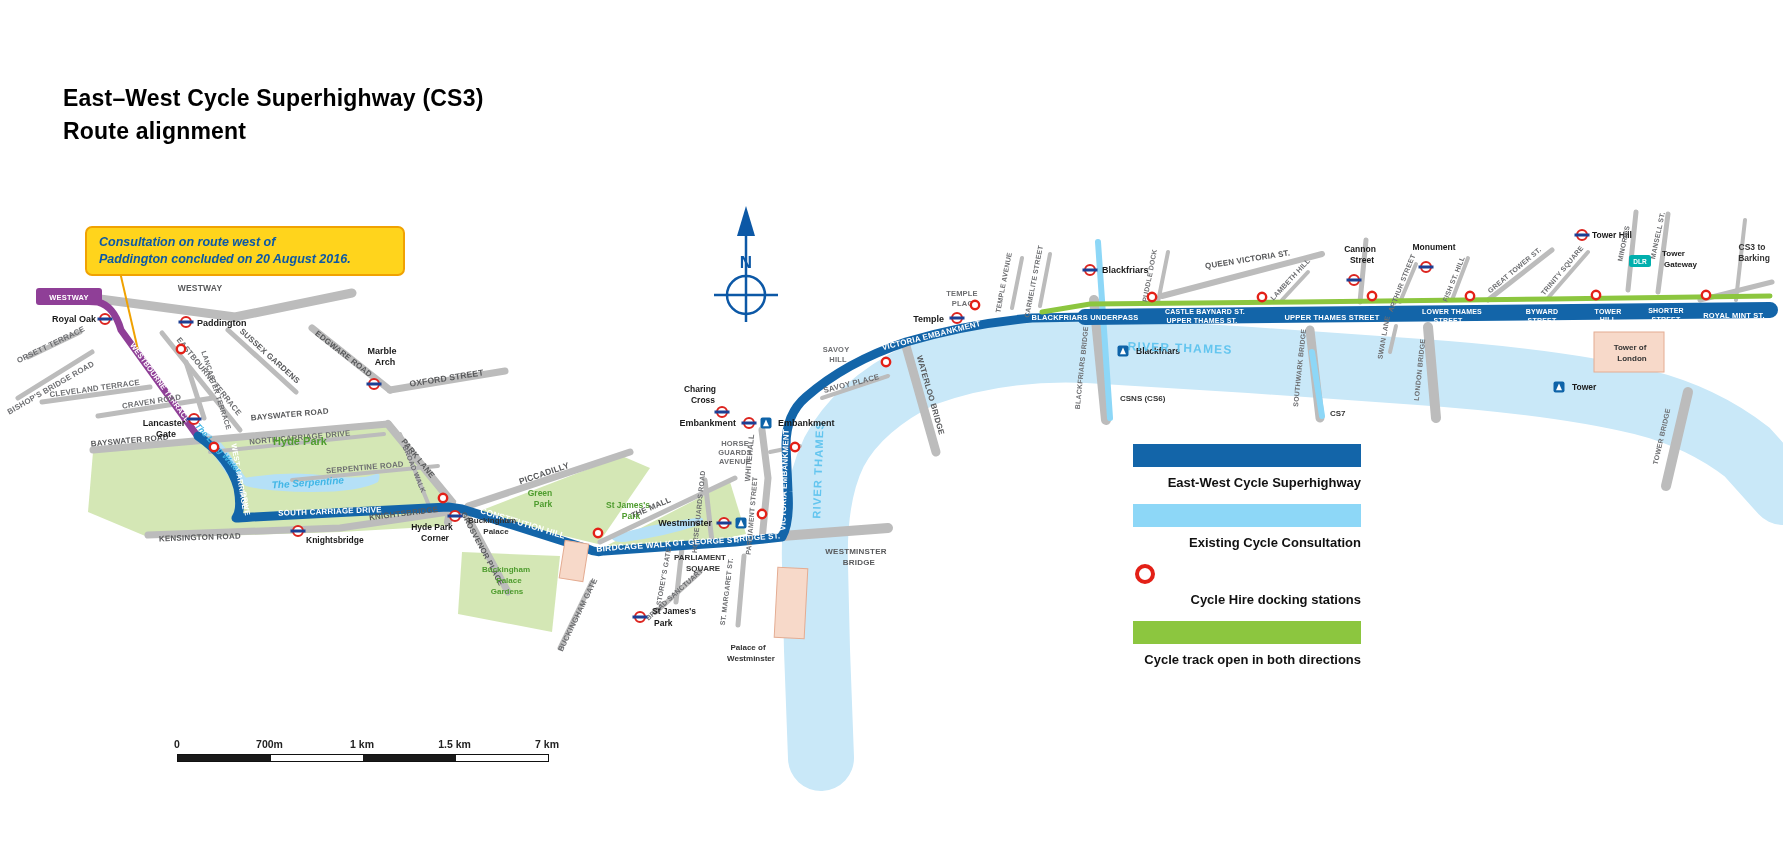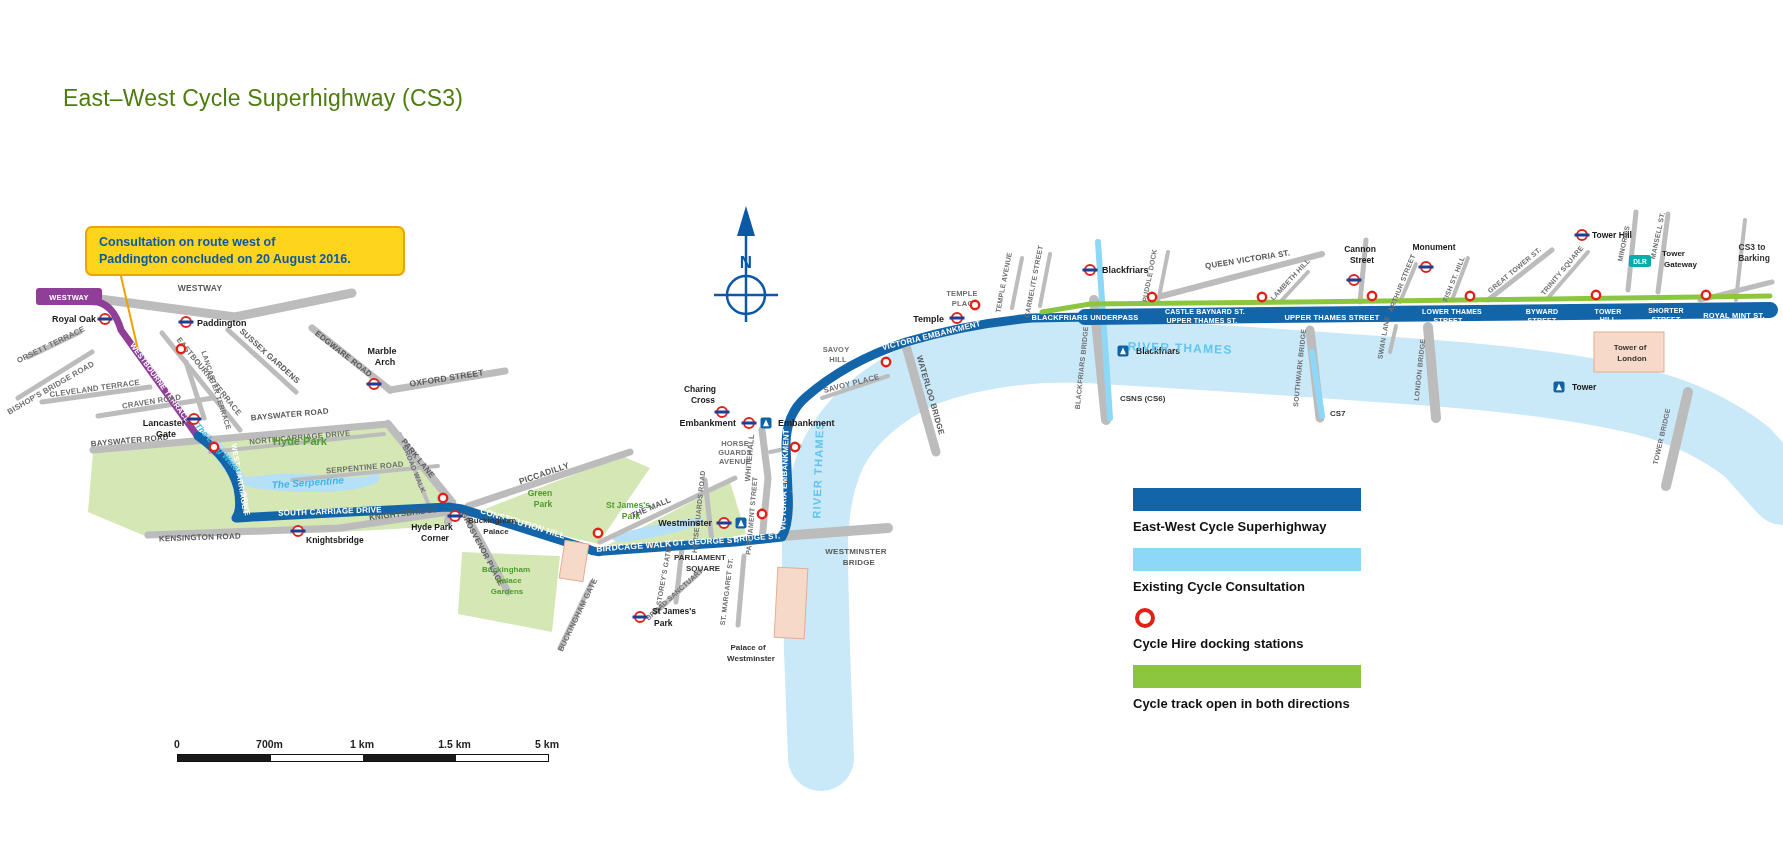--- a/index.html
+++ b/index.html
@@ -5,7 +5,7 @@
   html,body{margin:0;padding:0;background:#fff;font-family:"Liberation Sans",sans-serif;}
   #stage{position:relative;width:1783px;height:851px;background:#fff;overflow:hidden;}
   #map-svg{position:absolute;left:0;top:0;}
-  #map-title{position:absolute;left:63px;top:82px;color:#4d7c0f;font-size:23px;font-weight:normal;line-height:33px;letter-spacing:.2px;}
+  #map-title{position:absolute;left:63px;top:82px;color:#000000;font-size:23px;font-weight:bold;line-height:33px;letter-spacing:.2px;}
   #callout{position:absolute;left:85px;top:226px;width:292px;background:#ffd41c;border:2px solid #f0a202;border-radius:7px;padding:6px 12px;color:#0c58a6;font-weight:bold;font-size:12.5px;line-height:17px;}
   #legend{position:absolute;left:1133px;top:488px;}
   .legend-item{margin-bottom:14px;}

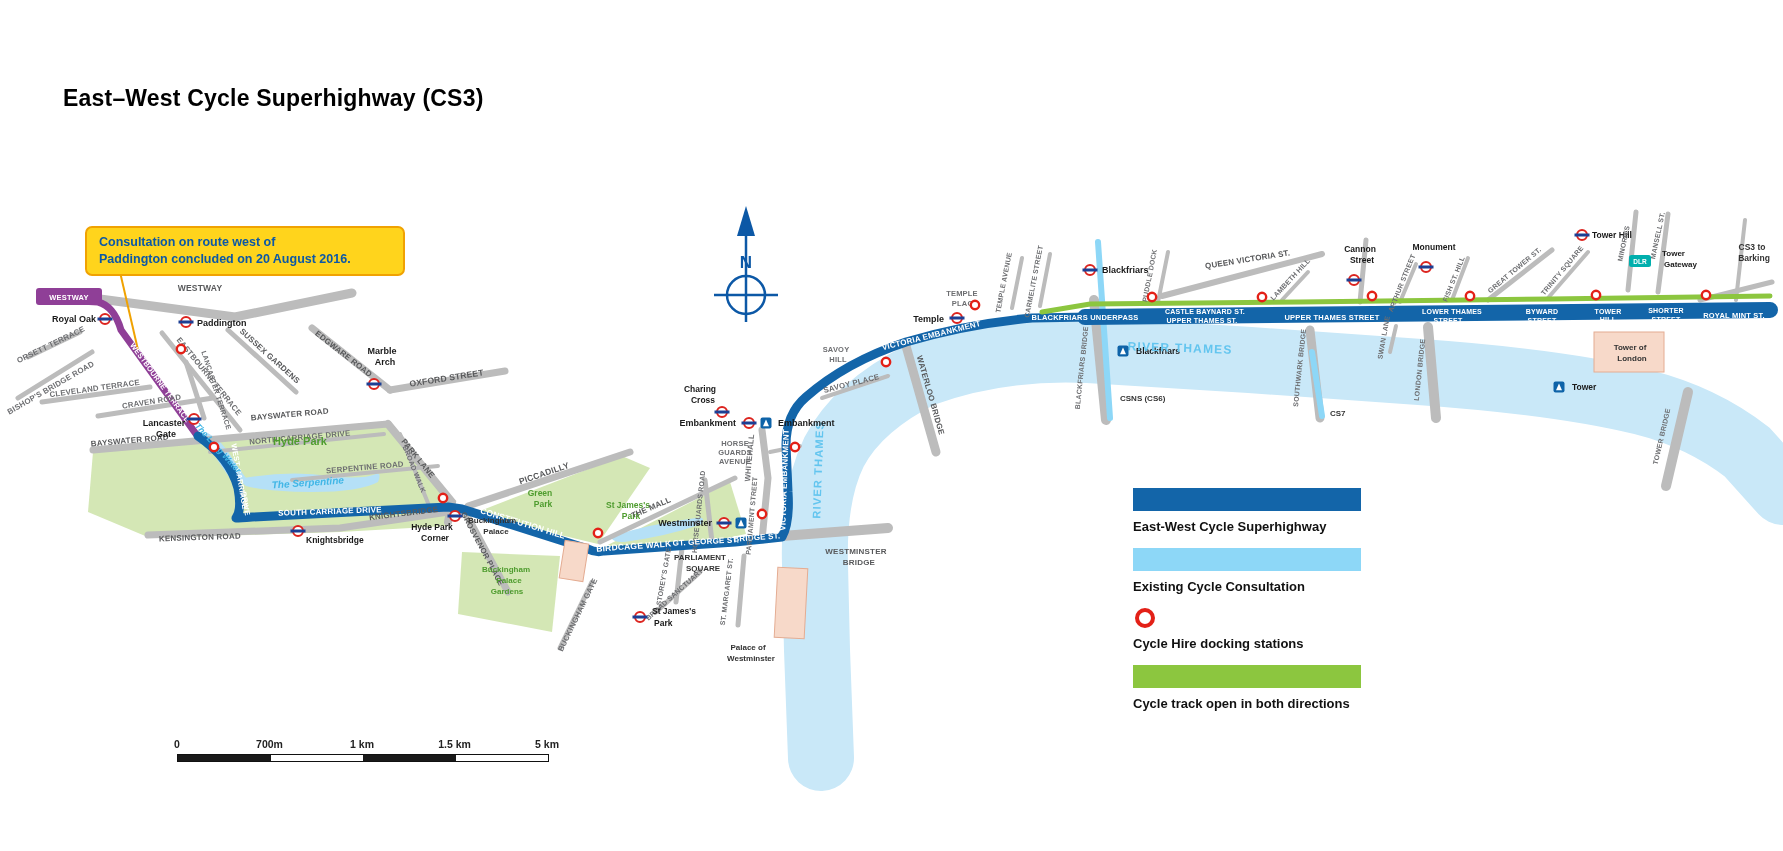--- a/index.html
+++ b/index.html
@@ -363,6 +363,7 @@
 
   <div id="map-title">
       <div>East–West Cycle Superhighway (CS3)</div>
+      <div>Route alignment</div>
     </div>
   <div id="callout">
       <div>Consultation on route west of</div>

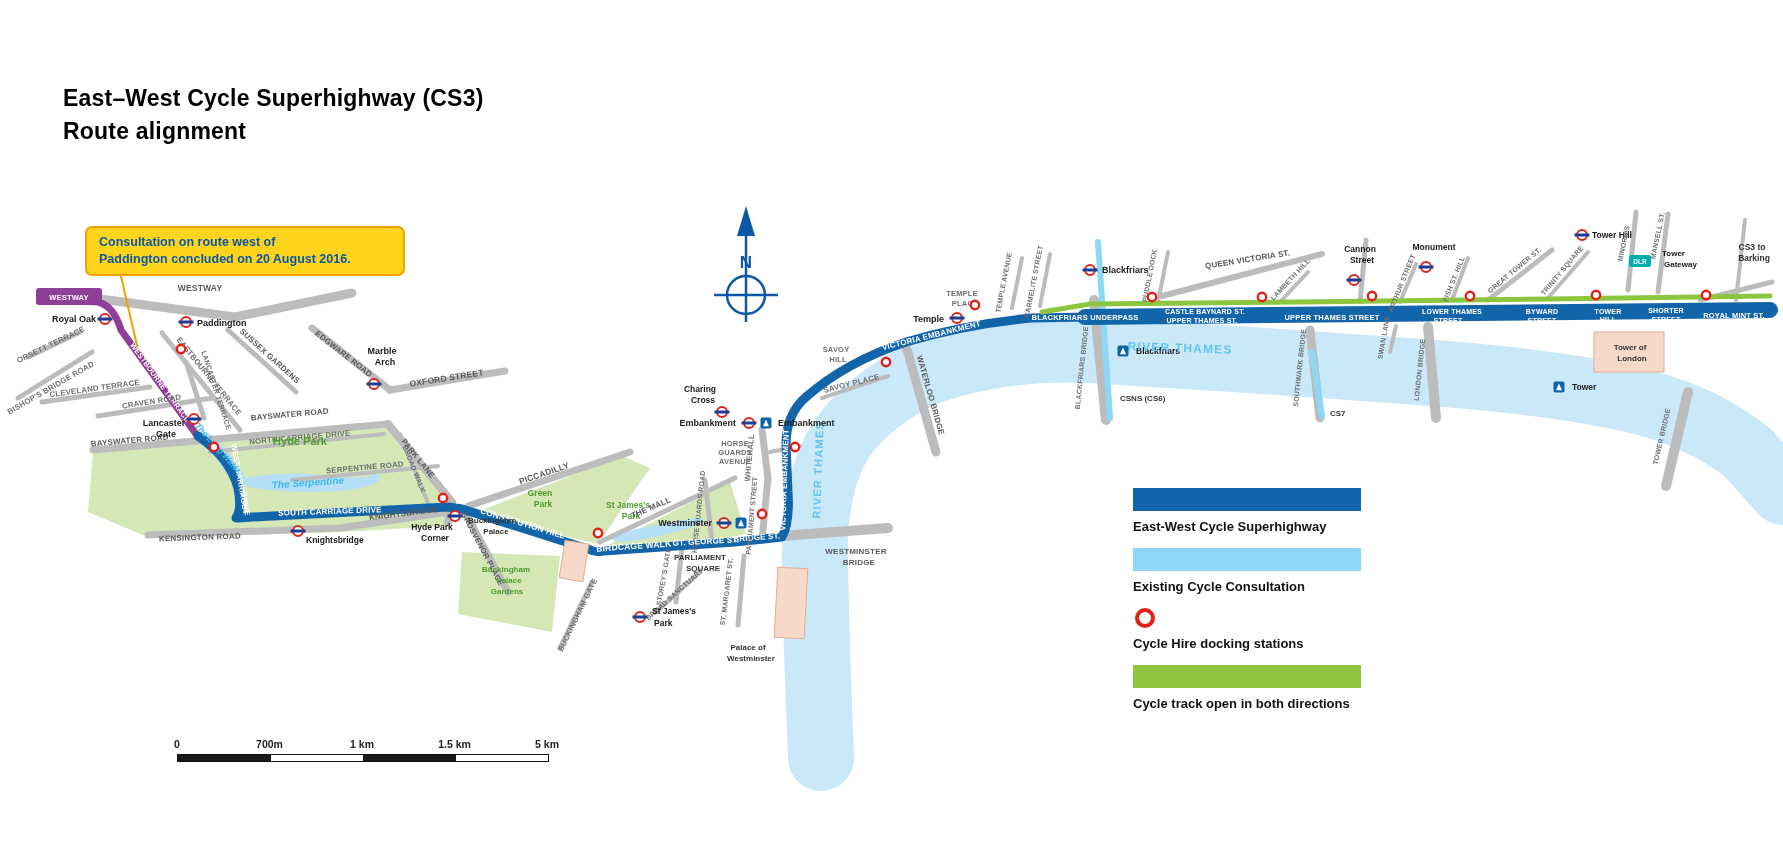--- a/index.html
+++ b/index.html
@@ -6,7 +6,7 @@
   #stage{position:relative;width:1783px;height:851px;background:#fff;overflow:hidden;}
   #map-svg{position:absolute;left:0;top:0;}
   #map-title{position:absolute;left:63px;top:82px;color:#000000;font-size:23px;font-weight:bold;line-height:33px;letter-spacing:.2px;}
-  #callout{position:absolute;left:85px;top:226px;width:292px;background:#ffd41c;border:2px solid #f0a202;border-radius:7px;padding:6px 12px;color:#0c58a6;font-weight:bold;font-size:12.5px;line-height:17px;}
+  #callout{position:absolute;left:85px;top:226px;width:292px;background:#ffd41c;border:2px solid #f0a202;border-radius:7px;padding:6px 12px;color:#0c58a6;font-weight:bold;font-size:12.5px;line-height:17px;font-style:italic;}
   #legend{position:absolute;left:1133px;top:488px;}
   .legend-item{margin-bottom:14px;}
   .legend-swatch-bar{width:228px;height:23px;}

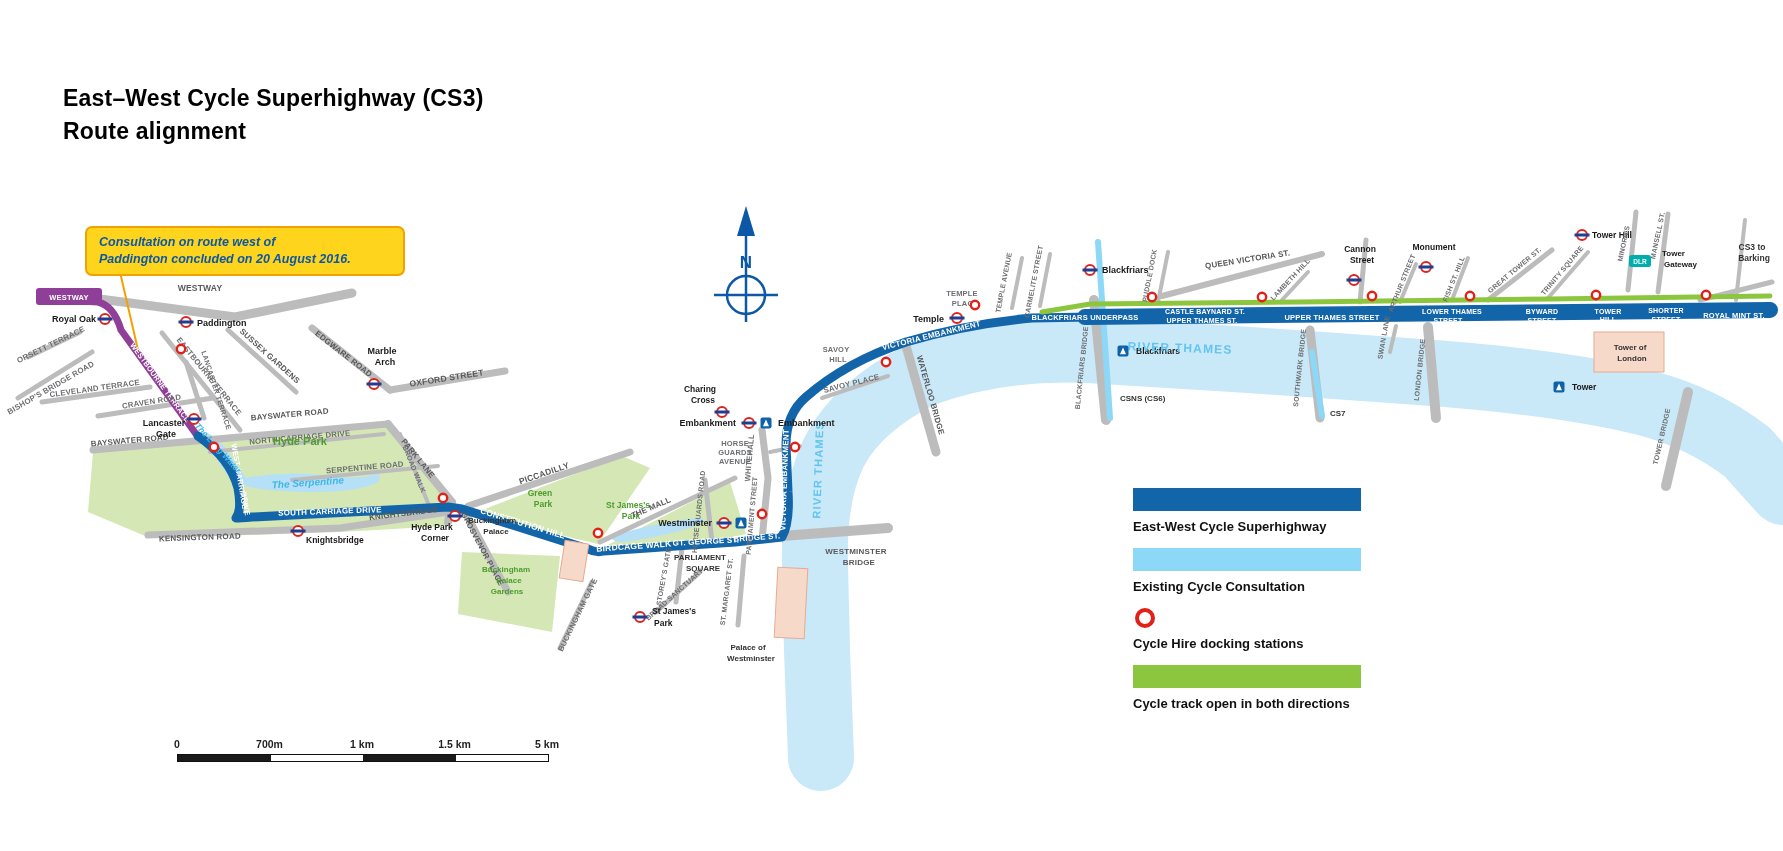--- a/index.html
+++ b/index.html
@@ -7,7 +7,7 @@
   #map-svg{position:absolute;left:0;top:0;}
   #map-title{position:absolute;left:63px;top:82px;color:#000000;font-size:23px;font-weight:bold;line-height:33px;letter-spacing:.2px;}
   #callout{position:absolute;left:85px;top:226px;width:292px;background:#ffd41c;border:2px solid #f0a202;border-radius:7px;padding:6px 12px;color:#0c58a6;font-weight:bold;font-size:12.5px;line-height:17px;font-style:italic;}
-  #legend{position:absolute;left:1133px;top:488px;}
+  #legend{position:absolute;left:1133px;top:444px;text-align:right;}
   .legend-item{margin-bottom:14px;}
   .legend-swatch-bar{width:228px;height:23px;}
   .legend-swatch-circle{width:12px;height:12px;border-radius:50%;border:4px solid #e32017;background:#fff;margin-left:2px;}

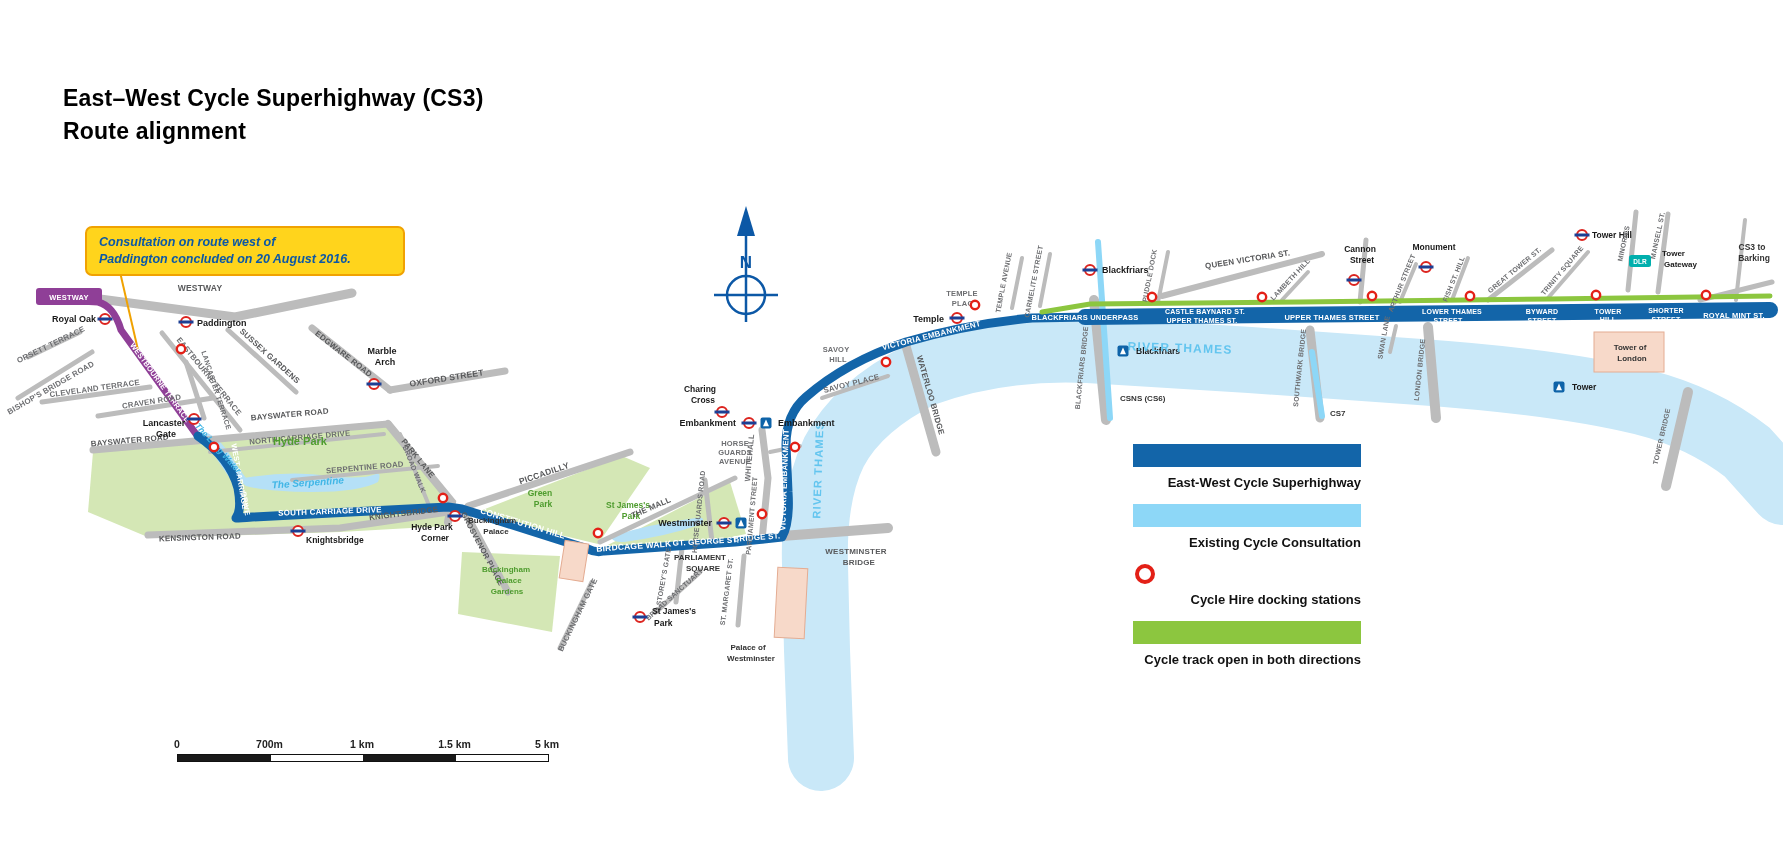--- a/index.html
+++ b/index.html
@@ -393,7 +393,7 @@
         <span class="sb-label" style="left: 92.5px;">700m</span>
         <span class="sb-label" style="left: 185px; text-align: right;">1 km</span>
         <span class="sb-label" style="left: 277.5px;">1.5 km</span>
-        <span class="sb-label" style="left: 370px;">5 km</span>
+        <span class="sb-label" style="left: 370px;">7 km</span>
       </div>
     <div class="sb-bar">
         <div class="sb-seg" style="background: rgb(26, 26, 26);"></div>

